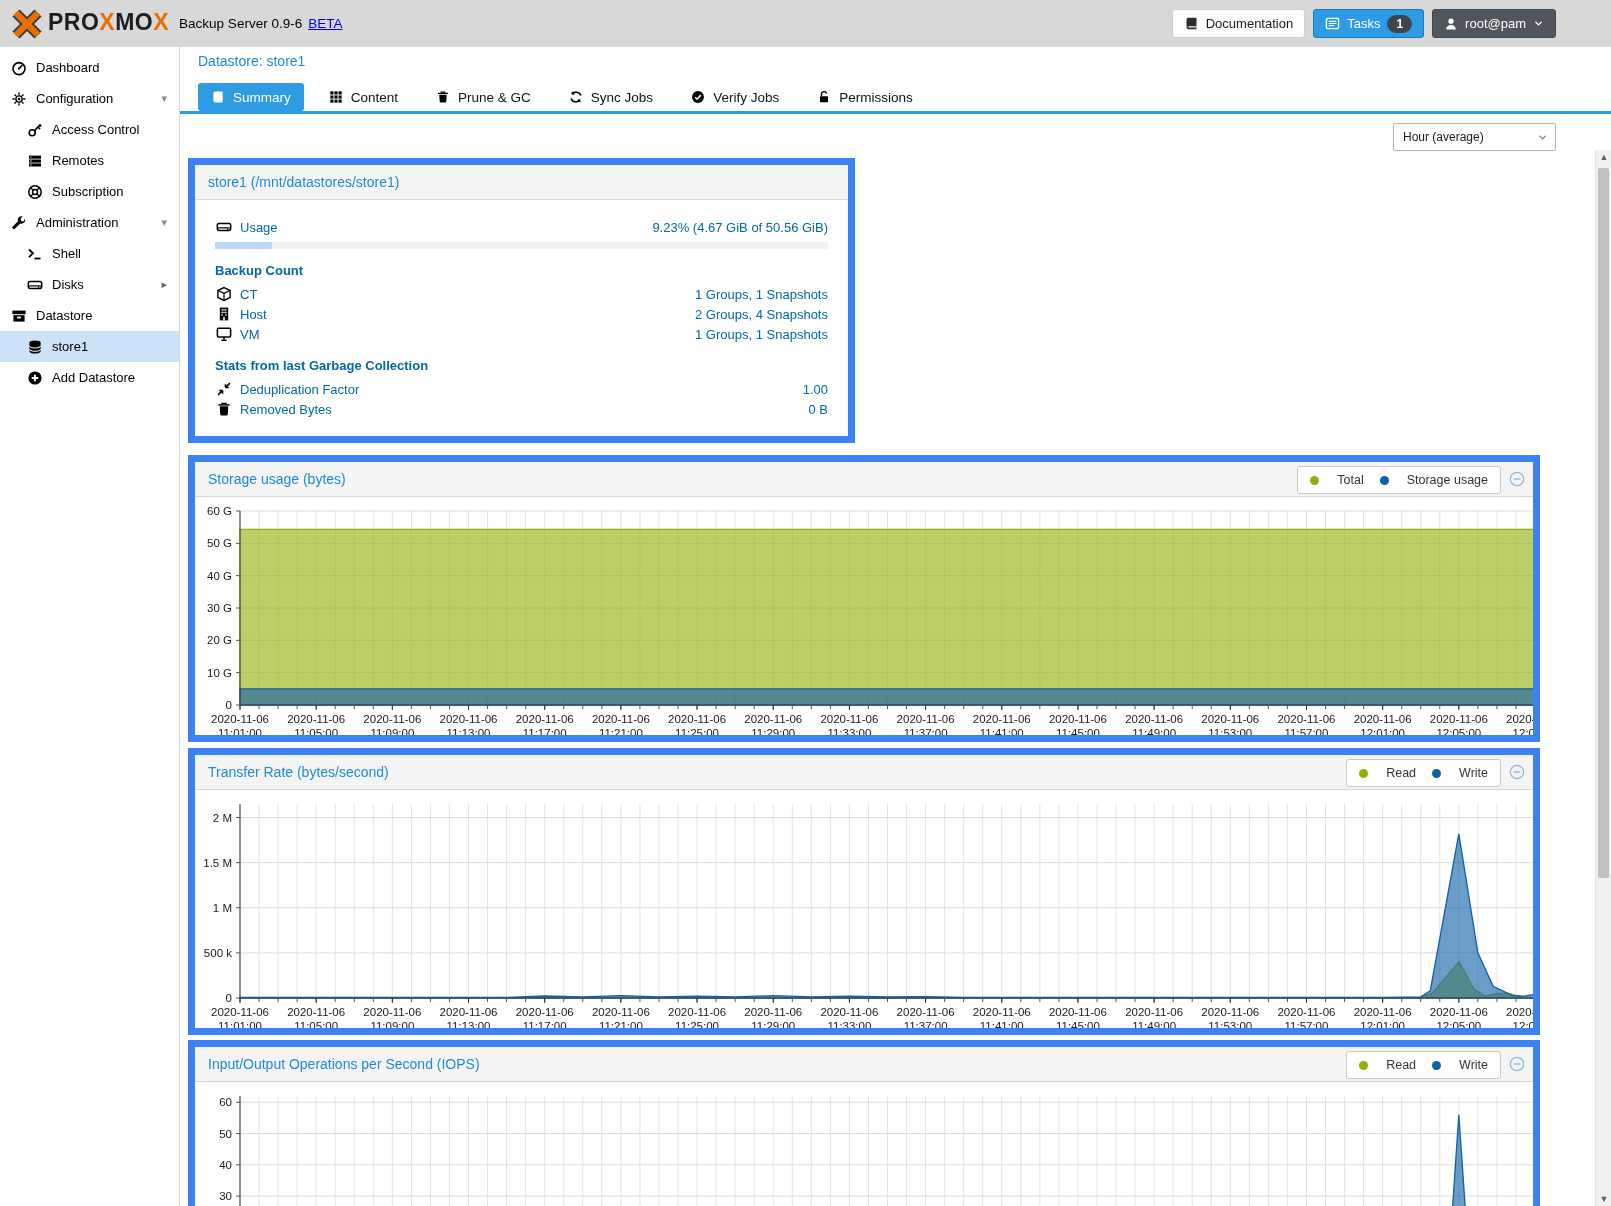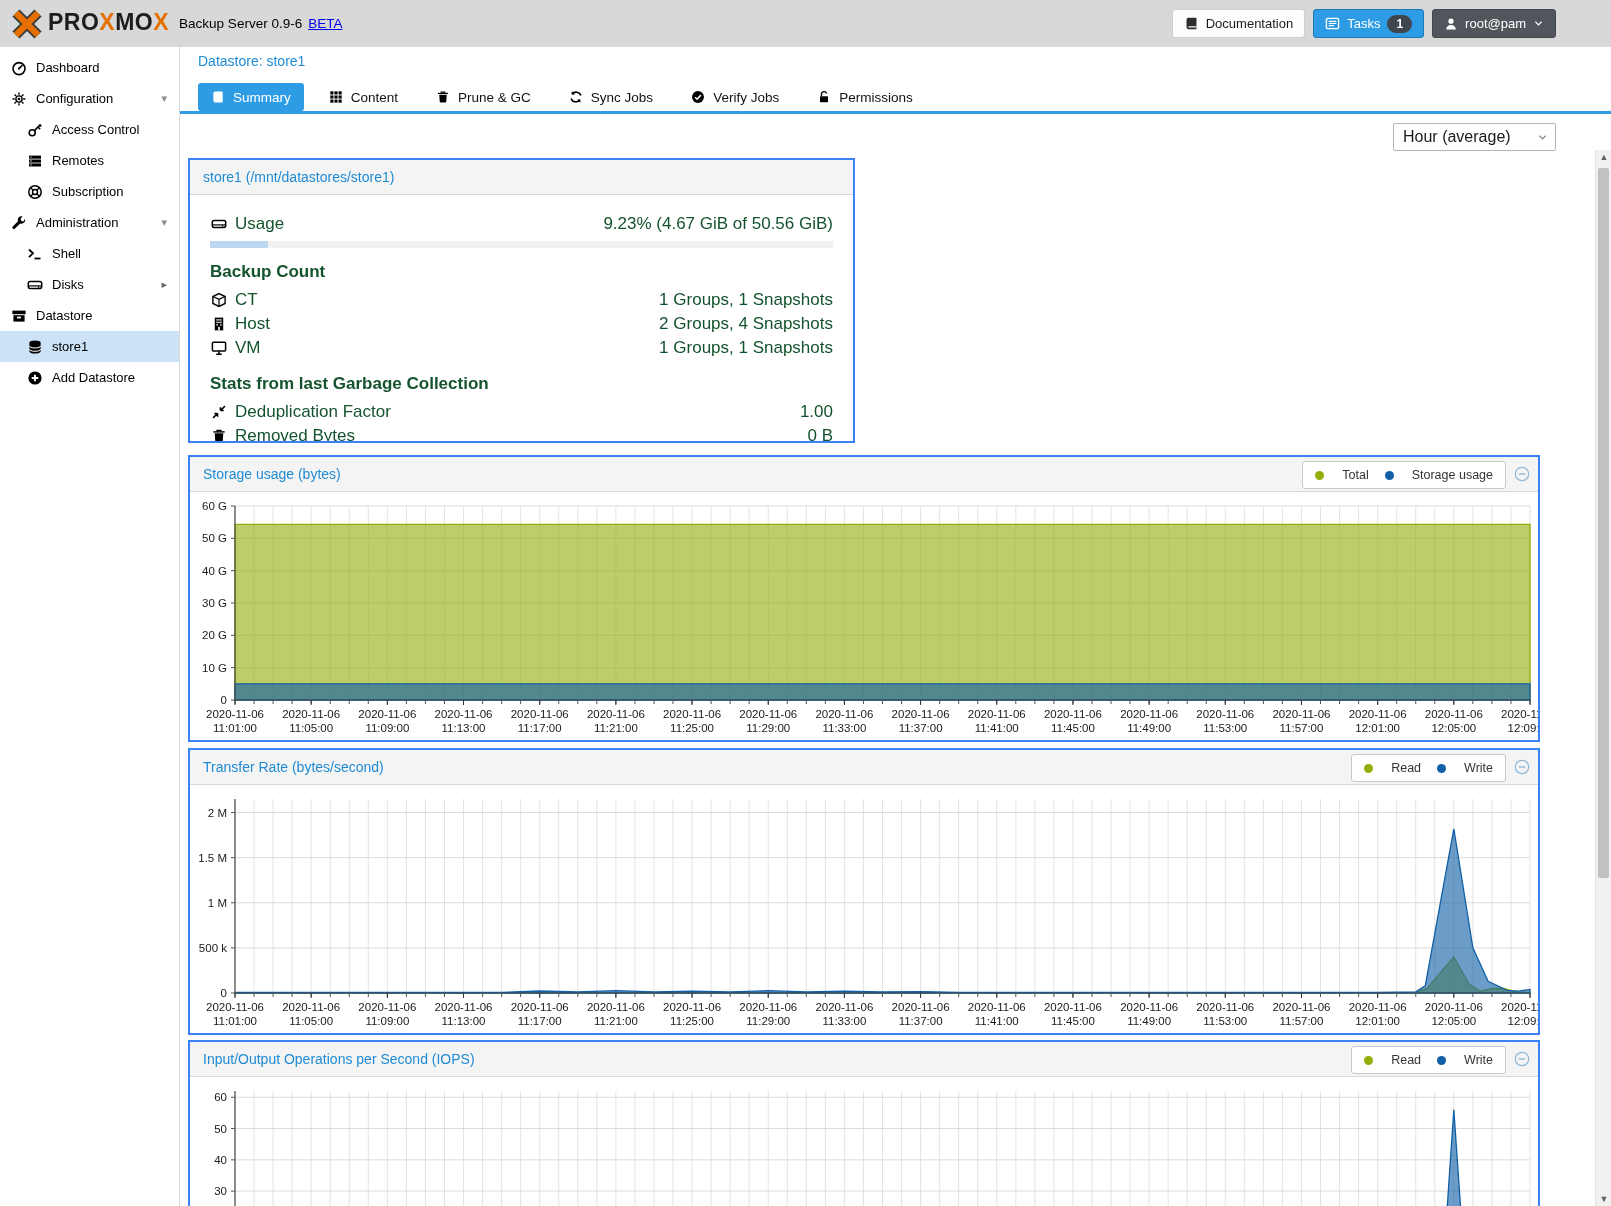--- a/index.html
+++ b/index.html
@@ -47,7 +47,7 @@
   .tab.active .icon{color:#fff;}
   #tab-strip{position:absolute;left:0;right:0;top:64px;height:3px;background:#2e9ce4;}
   #toolbar{position:absolute;left:0;right:0;top:67px;height:47px;background:#fff;}
-  #range-select{position:absolute;right:55px;top:9px;width:163px;height:28px;border:1px solid #b5b5b5;border-radius:2px;background:#fff;display:flex;align-items:center;box-sizing:border-box;padding-left:9px;font-size:16px;color:#1a1a1a;cursor:pointer;}
+  #range-select{position:absolute;right:55px;top:9px;width:163px;height:28px;border:1px solid #b5b5b5;border-radius:2px;background:#fff;display:flex;align-items:center;box-sizing:border-box;padding-left:9px;font-size:12px;color:#1a1a1a;cursor:pointer;}
   #range-select .icon{margin-left:auto;margin-right:7px;color:#888;}
 
   

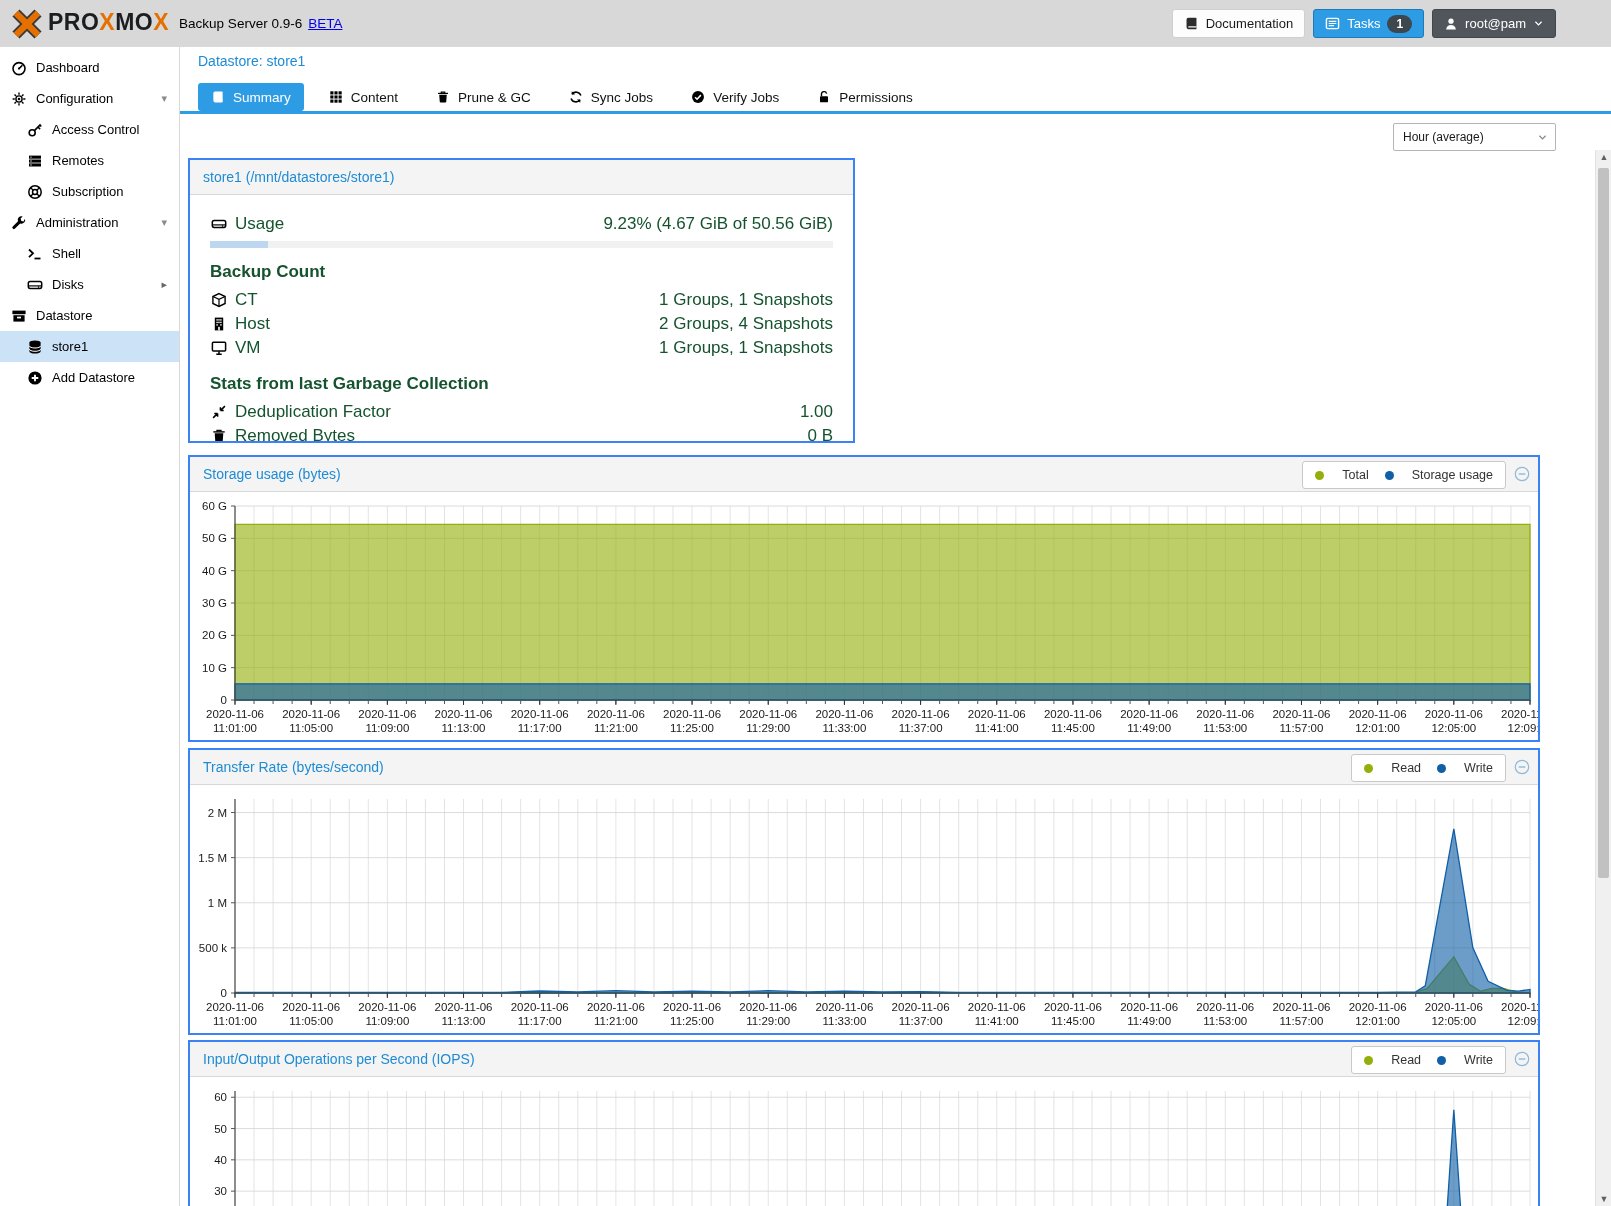--- a/index.html
+++ b/index.html
@@ -51,7 +51,7 @@
   #range-select .icon{margin-left:auto;margin-right:7px;color:#888;}
 
   
-  .panel{position:absolute;border:2px solid #3b82f6;background:#fff;box-sizing:border-box;overflow:hidden;}
+  .panel{position:absolute;border:7px solid #3b82f6;background:#fff;box-sizing:border-box;overflow:hidden;}
   .panel-header{height:35px;background:#f4f4f4;border-bottom:1px solid #d8d8d8;display:flex;align-items:center;padding:0 13px;position:relative;box-sizing:border-box;}
   .panel-title{font-size:14px;color:#1e8bd4;}
   .panel-body{position:relative;background:#fff;}

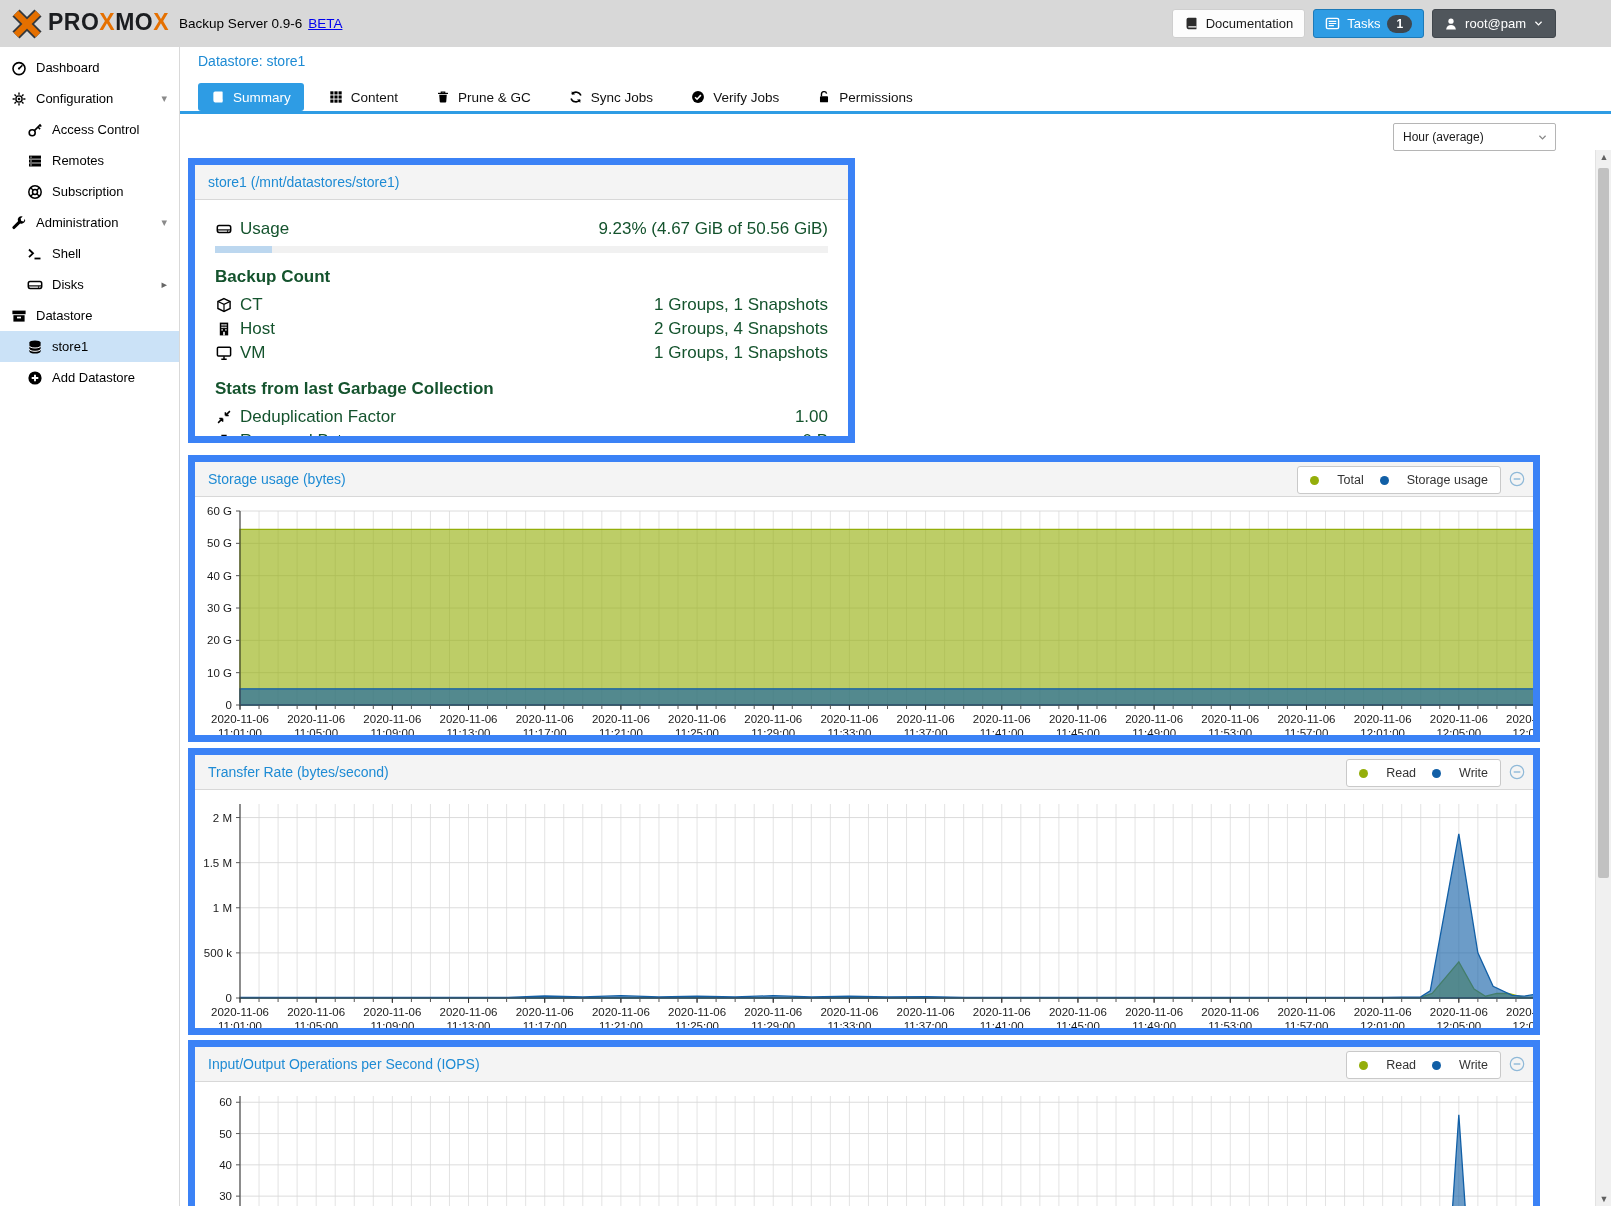--- a/index.html
+++ b/index.html
@@ -66,7 +66,7 @@
   .hdr-icons .icon{cursor:pointer;}
 
   
-  #store1-body{padding:17px 20px 0 20px;font-size:17px;color:#14532d;}
+  #store1-body{padding:17px 20px 0 20px;font-size:13px;color:#0369a1;}
   .kv-row{display:flex;align-items:center;padding:2px 0;}
   .kv-row .icon{width:17px;margin-right:8px;color:#000;}
   .kv-row .kv-val{margin-left:auto;}

